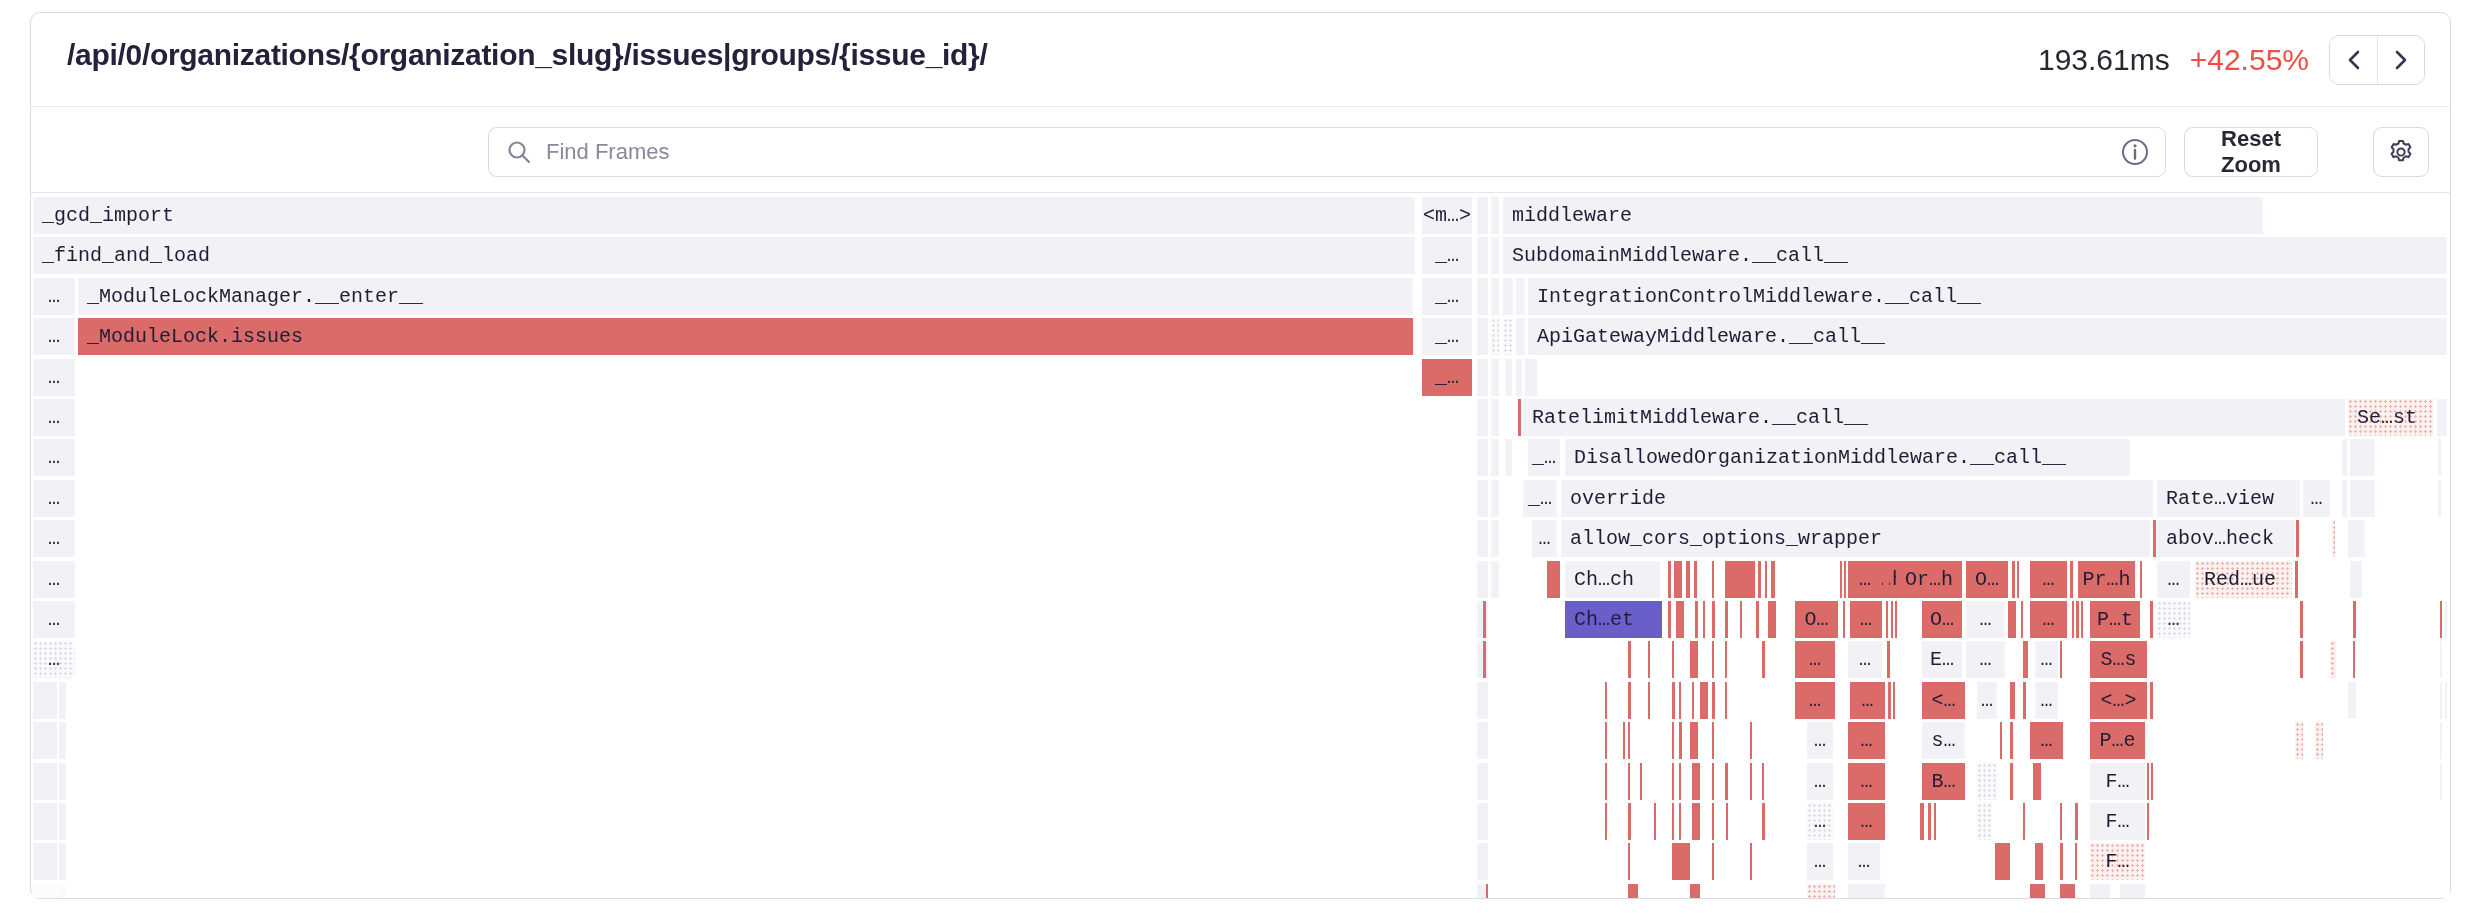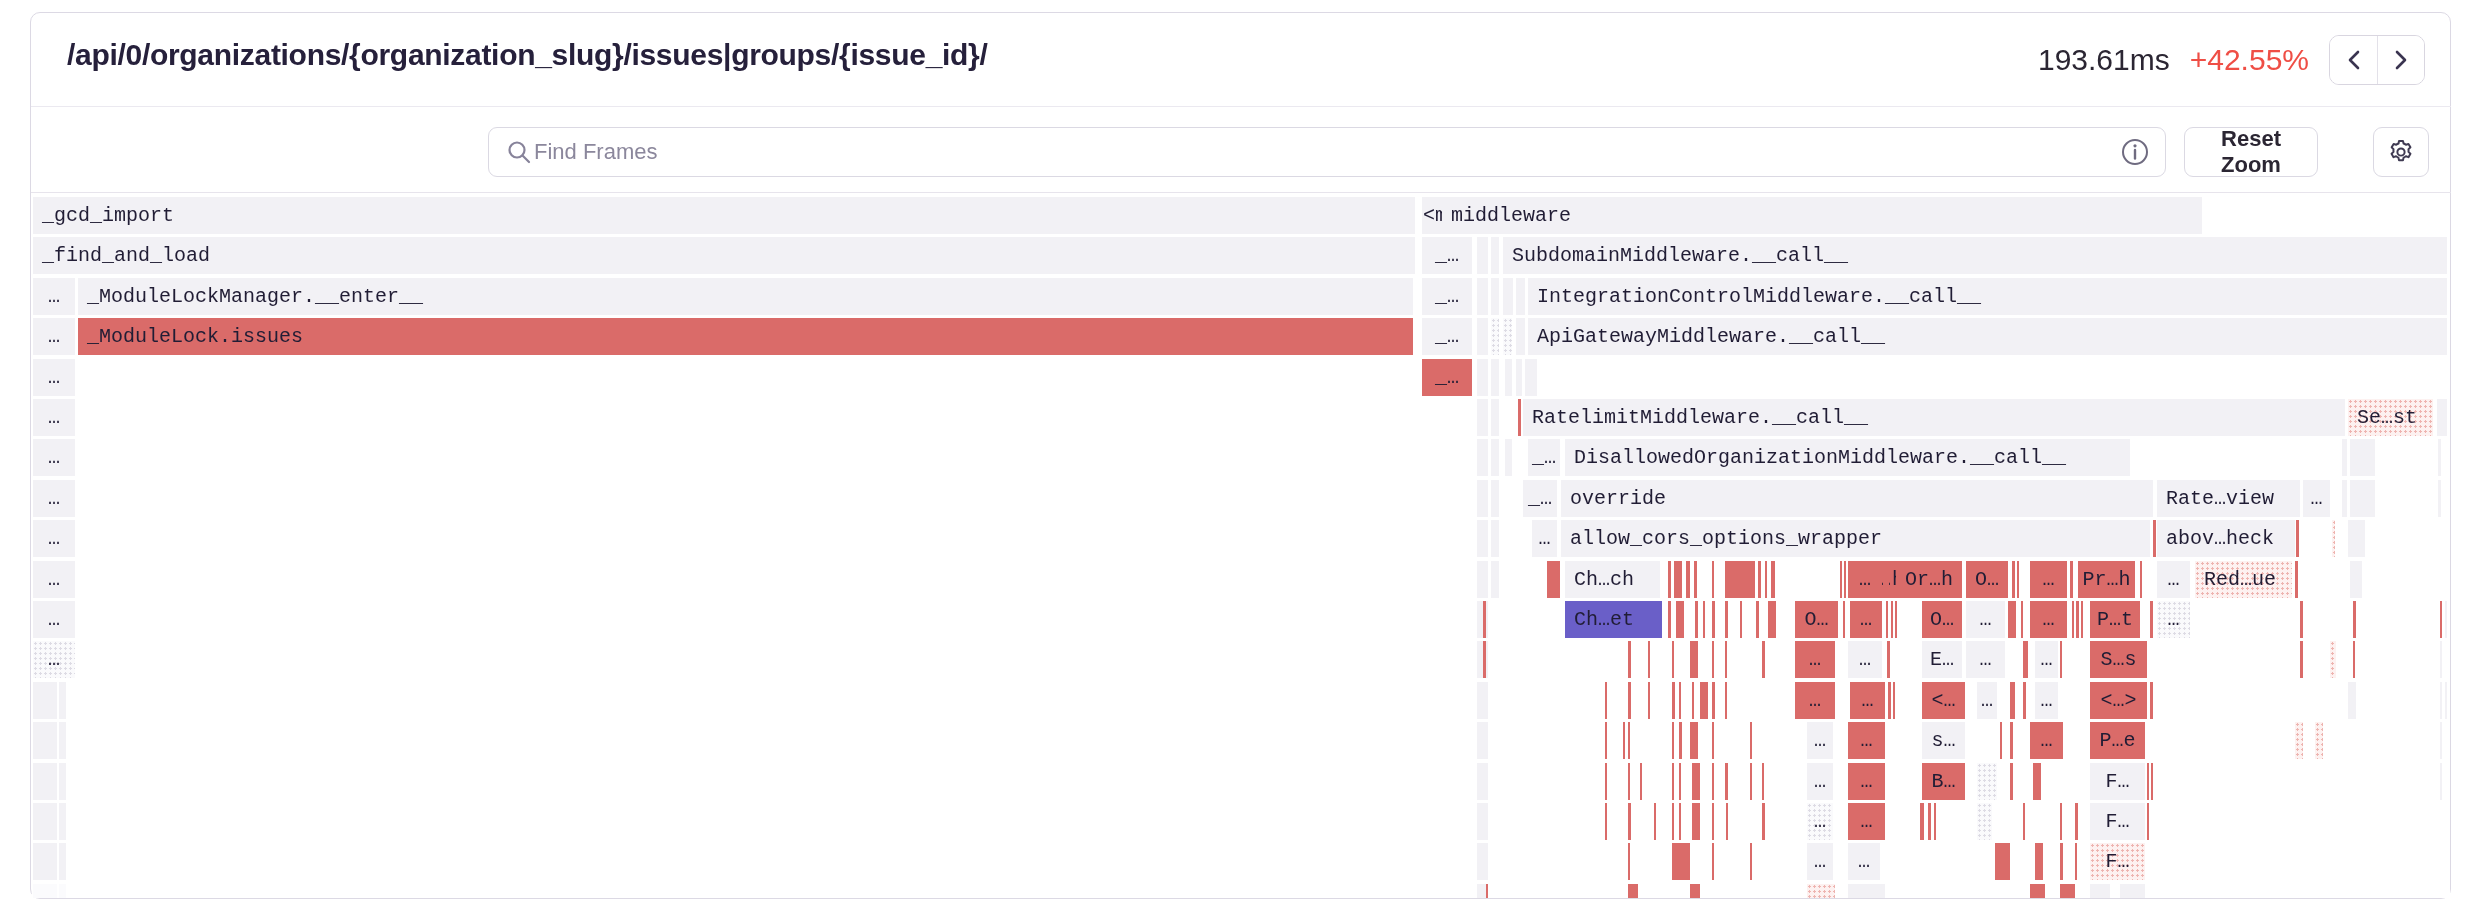--- a/index.html
+++ b/index.html
@@ -30,7 +30,7 @@
   .search{position:absolute;left:457px;top:20px;width:1678px;height:50px;border:1.5px solid #dbd9e3;
           border-radius:9px;background:#fff;box-sizing:border-box;display:flex;align-items:center;}
   .search input{flex:1;border:none;outline:none;font-size:22px;color:#2b2633;background:transparent;
-                font-family:"Liberation Sans",sans-serif;}
+                font-family:"Liberation Sans",sans-serif;margin-left:12px;}
   .search input::placeholder{color:#8b879c;}
   .search-glyph{margin-left:17px;display:flex;align-items:center;}
   .info-glyph{margin-right:15px;display:flex;align-items:center;}

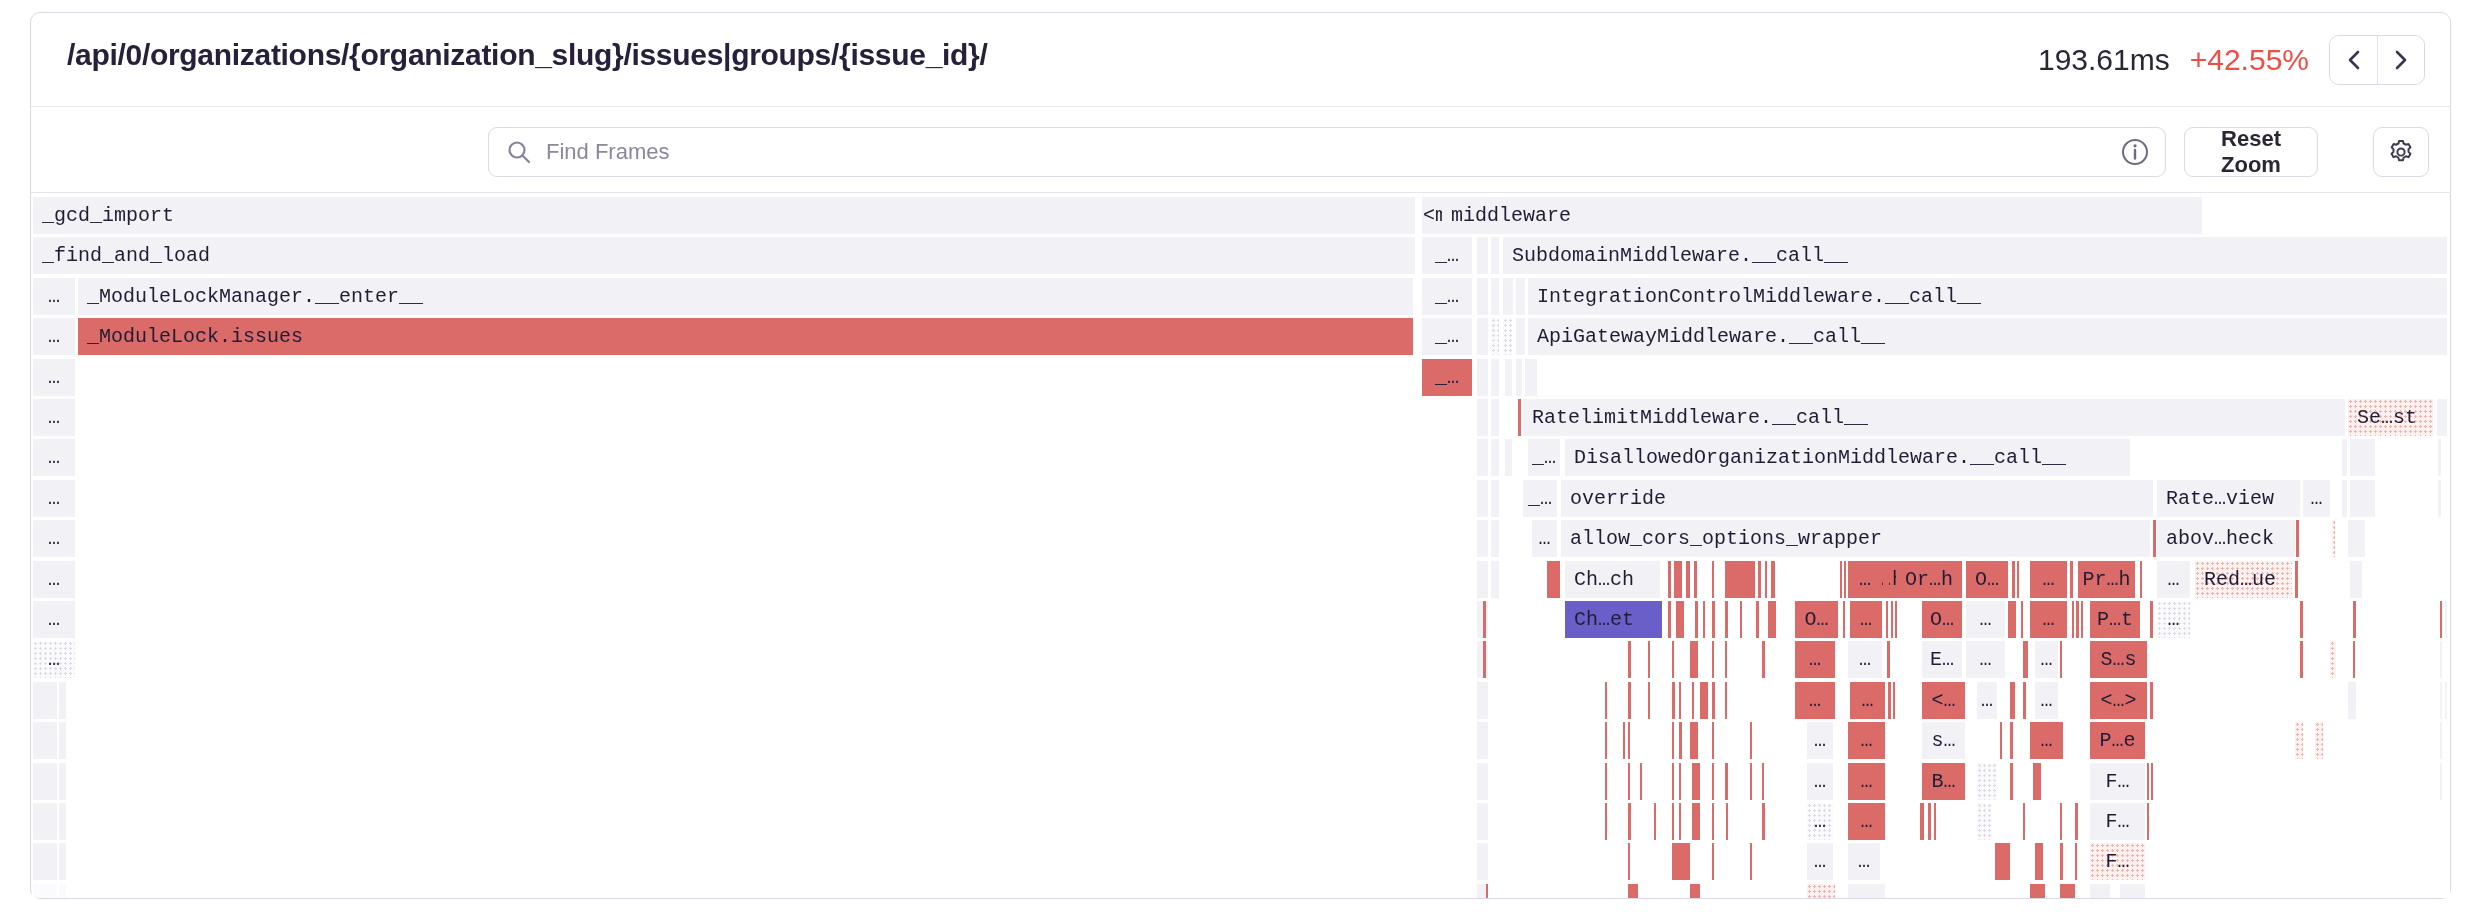--- a/index.html
+++ b/index.html
@@ -116,7 +116,7 @@
       <div class="cell c-g ctr" style="left: 1390px; top: 3px; width: 50px; height: 37px;">&lt;m…&gt;</div>
       <div class="cell c-g" style="left: 1445px; top: 3px; width: 11px; height: 37px;"></div>
       <div class="cell c-g" style="left: 1459px; top: 3px; width: 8px; height: 37px;"></div>
-      <div class="cell c-g lbl" style="left: 1410px; top: 3px; width: 760px; height: 37px;">middleware</div>
+      <div class="cell c-g lbl" style="left: 1471px; top: 3px; width: 760px; height: 37px;">middleware</div>
       <div class="cell c-g lbl" style="left: 1px; top: 43.4px; width: 1382px; height: 37px;">_find_and_load</div>
       <div class="cell c-g ctr" style="left: 1390px; top: 43.4px; width: 50px; height: 37px;">_…</div>
       <div class="cell c-g" style="left: 1445px; top: 43.4px; width: 11px; height: 37px;"></div>

